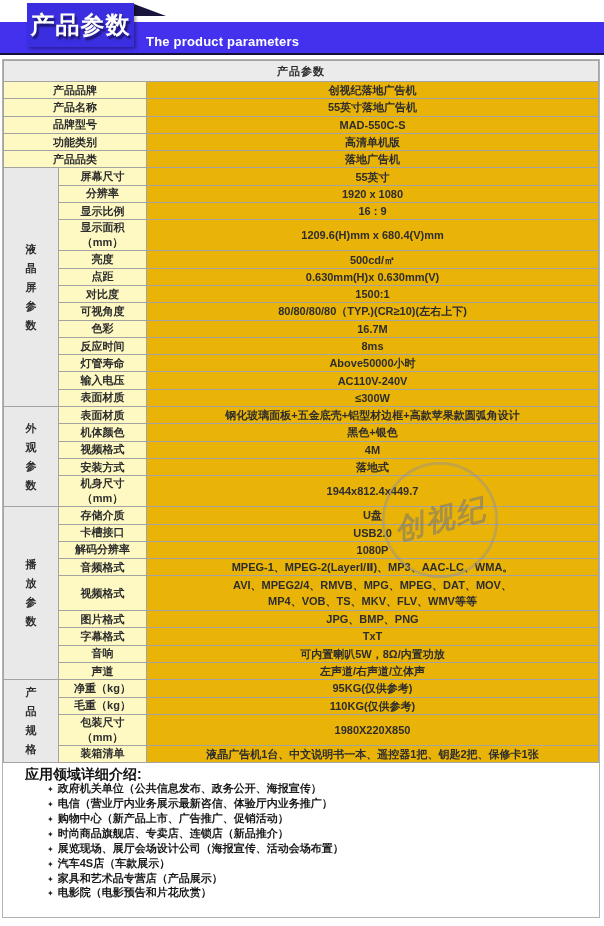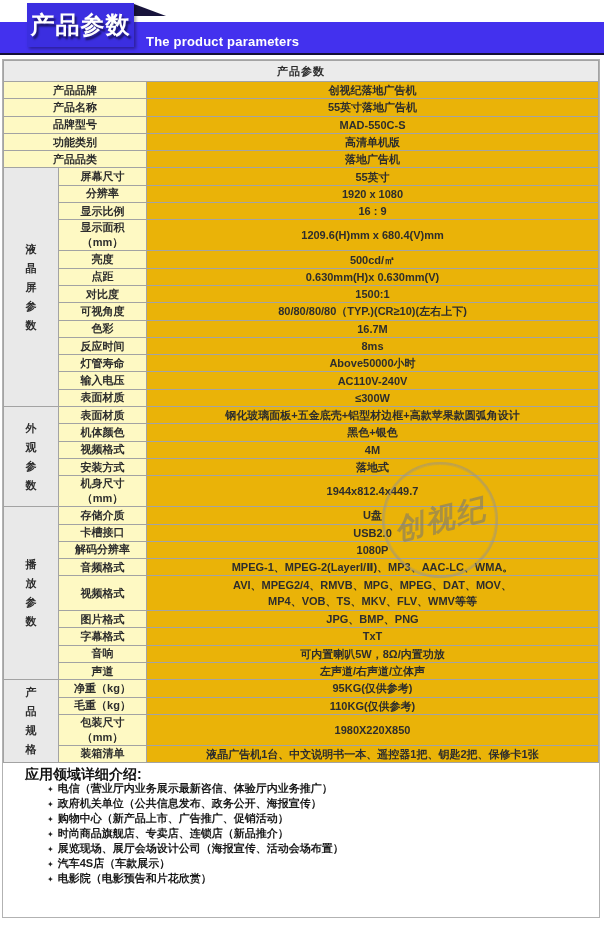--- a/index.html
+++ b/index.html
@@ -280,8 +280,8 @@
     <div class="apps">
       <div class="apps-title">应用领域详细介绍:</div>
       <ul class="app-list">
+          <li><span class="bullet">✦</span><span>政府机关单位（公共信息发布、政务公开、海报宣传）</span></li>
           <li><span class="bullet">✦</span><span>电信（营业厅内业务展示最新咨信、体验厅内业务推广）</span></li>
-          <li><span class="bullet">✦</span><span>政府机关单位（公共信息发布、政务公开、海报宣传）</span></li>
           <li><span class="bullet">✦</span><span>购物中心（新产品上市、广告推广、促销活动）</span></li>
           <li><span class="bullet">✦</span><span>时尚商品旗舰店、专卖店、连锁店（新品推介）</span></li>
           <li><span class="bullet">✦</span><span>展览现场、展厅会场设计公司（海报宣传、活动会场布置）</span></li>

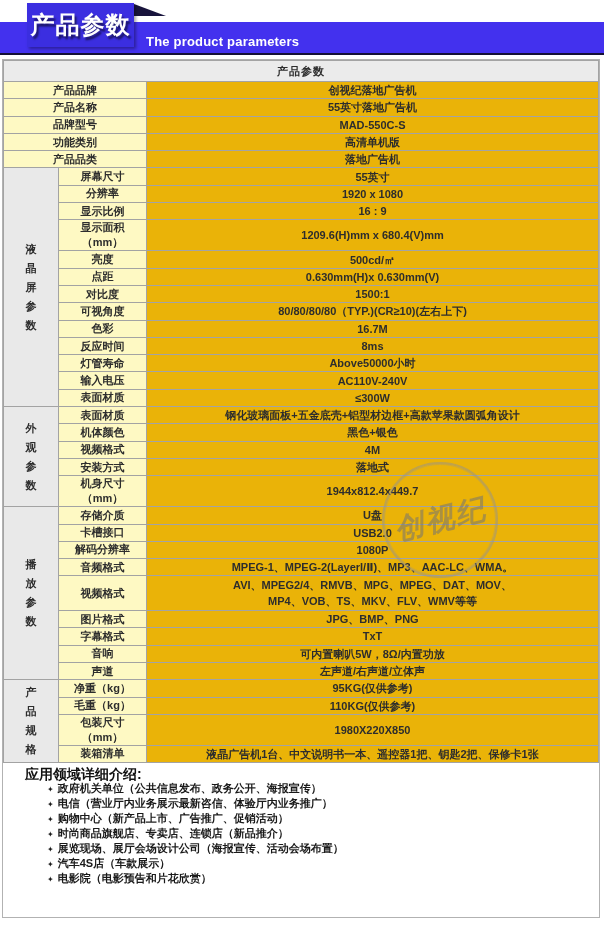--- a/index.html
+++ b/index.html
@@ -286,6 +286,7 @@
           <li><span class="bullet">✦</span><span>时尚商品旗舰店、专卖店、连锁店（新品推介）</span></li>
           <li><span class="bullet">✦</span><span>展览现场、展厅会场设计公司（海报宣传、活动会场布置）</span></li>
           <li><span class="bullet">✦</span><span>汽车4S店（车款展示）</span></li>
+          <li><span class="bullet">✦</span><span>家具和艺术品专营店（产品展示）</span></li>
           <li><span class="bullet">✦</span><span>电影院（电影预告和片花欣赏）</span></li>
         </ul>
     </div>

